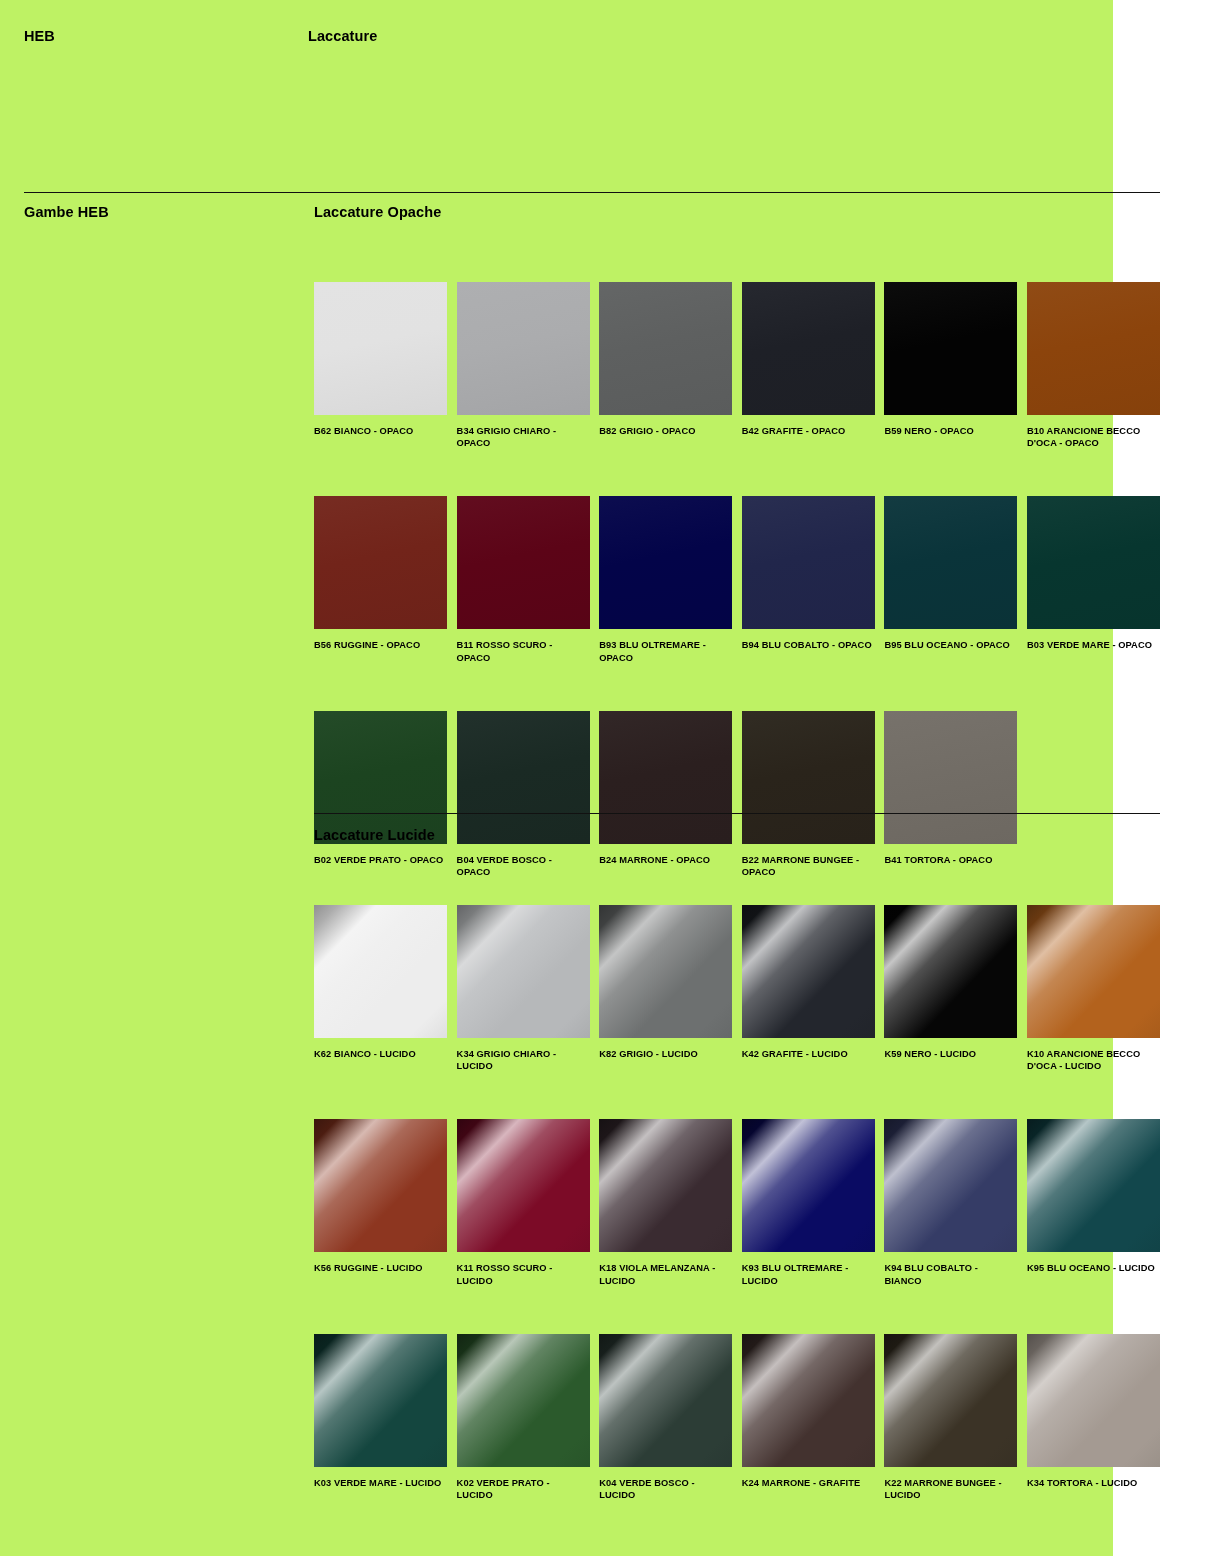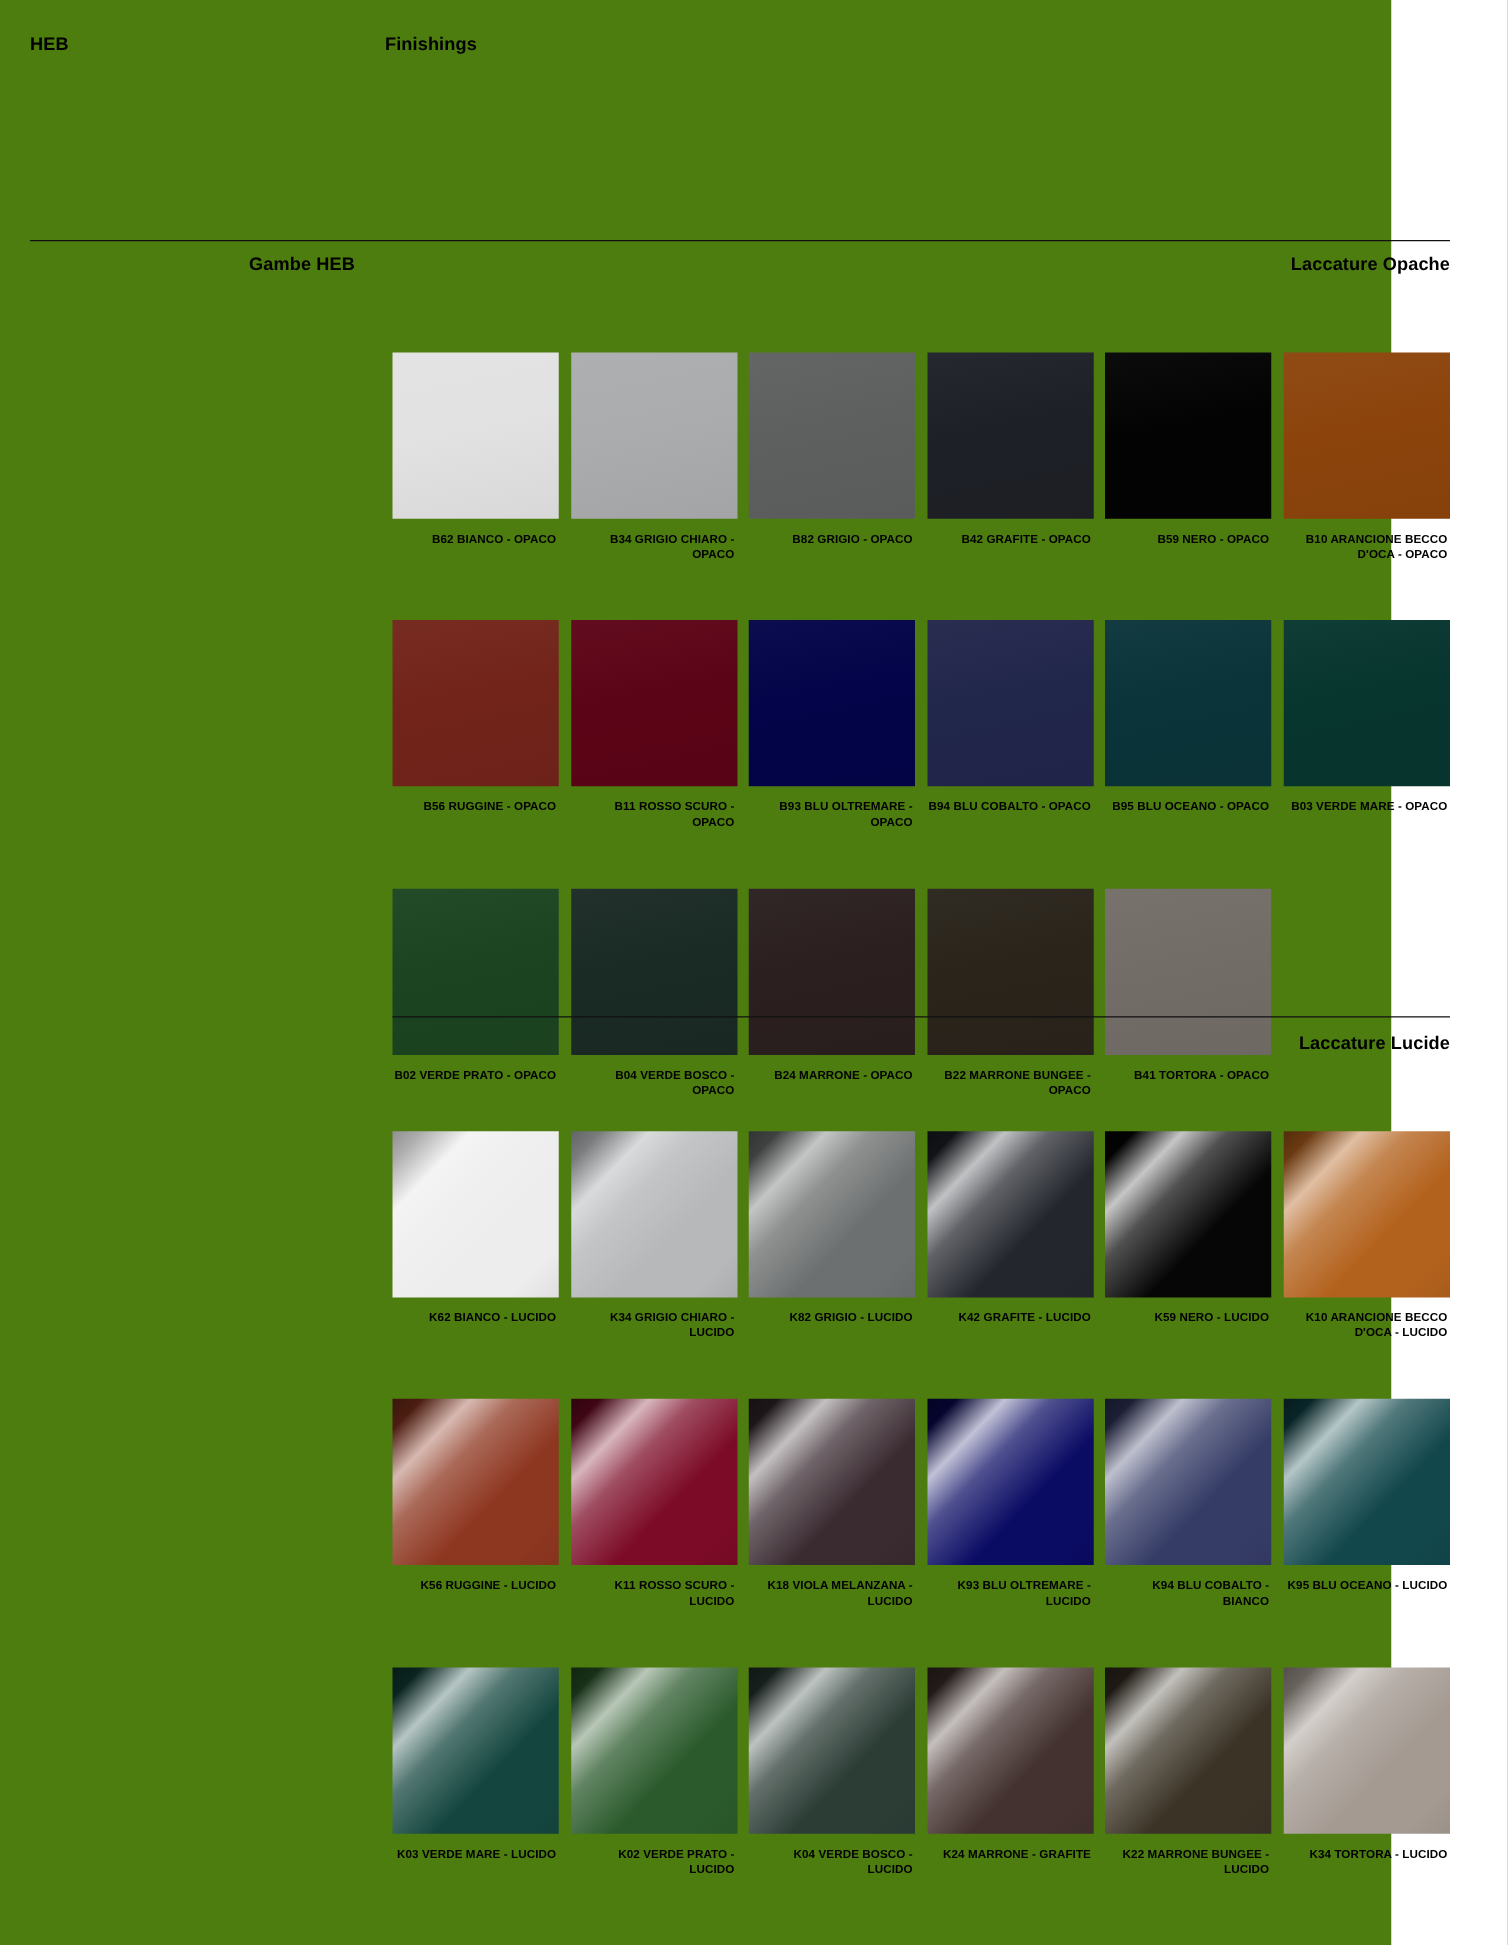--- a/index.html
+++ b/index.html
@@ -17,8 +17,7 @@
     position: relative;
     width: 1113px;
     height: 1556px;
-    background: #4d7c0f;
-    text-align: right;
+    background: #bef264;
   }
 
   

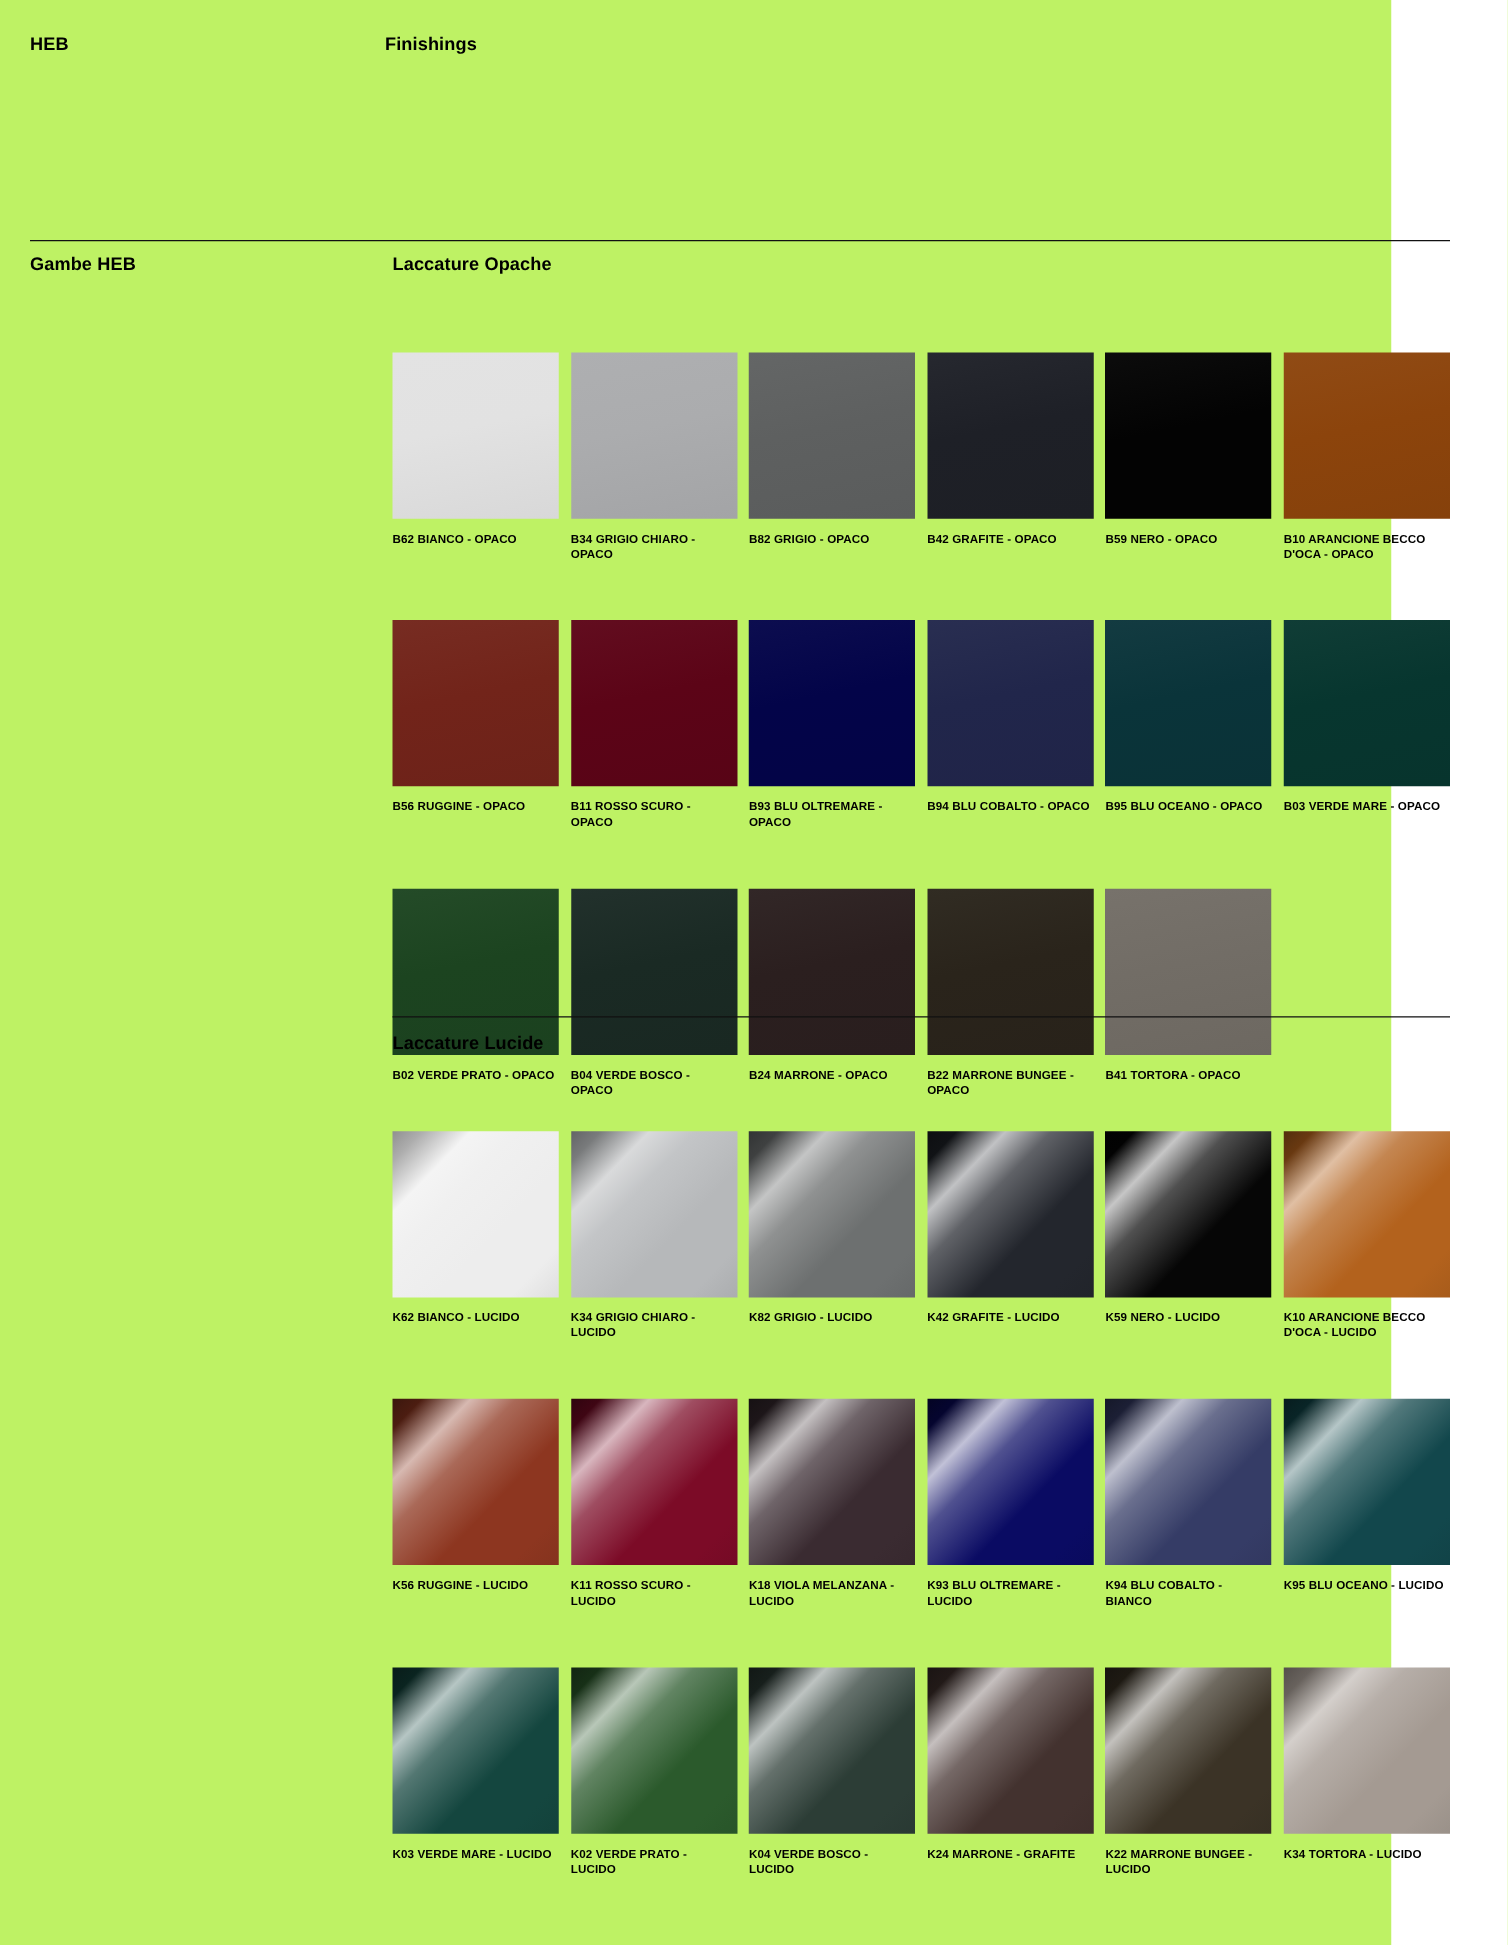--- a/index.html
+++ b/index.html
@@ -138,7 +138,7 @@
 
   <div class="top-header">
     <div class="brand">HEB</div>
-    <div class="section-name">Finishings</div>
+    <div class="section-name">Laccature</div>
   </div>
 
   <div class="rule rule-main"></div>

